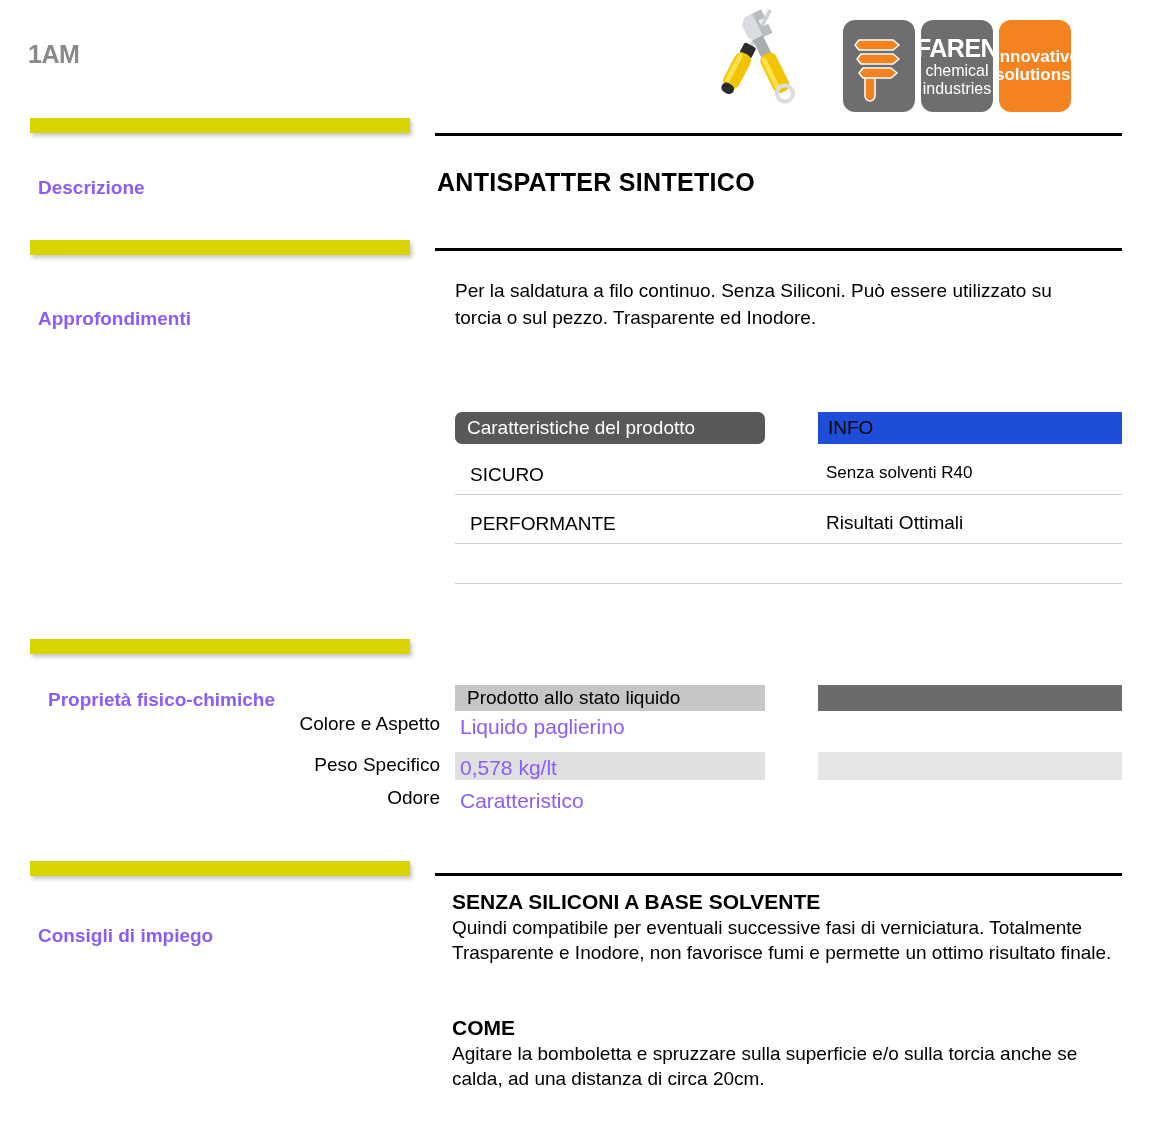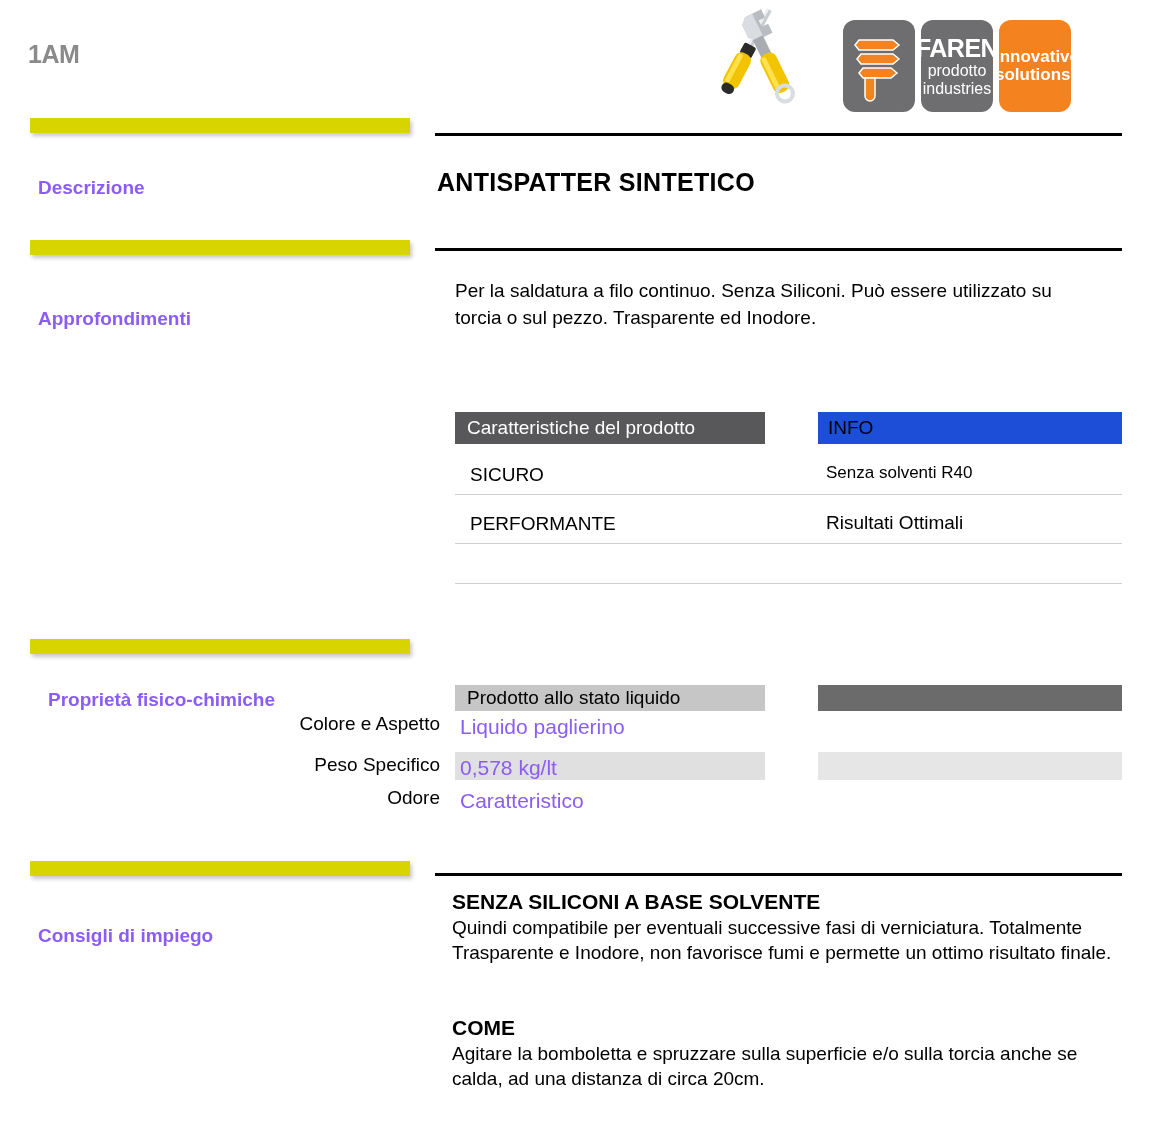--- a/index.html
+++ b/index.html
@@ -149,7 +149,7 @@
     <div class="logo-box logo-grey">
       <div class="faren-text">
         <div class="faren-name">FAREN</div>
-        <div class="faren-sub">prodotto</div>
+        <div class="faren-sub">chemical</div>
         <div class="faren-sub">industries</div>
       </div>
     </div>

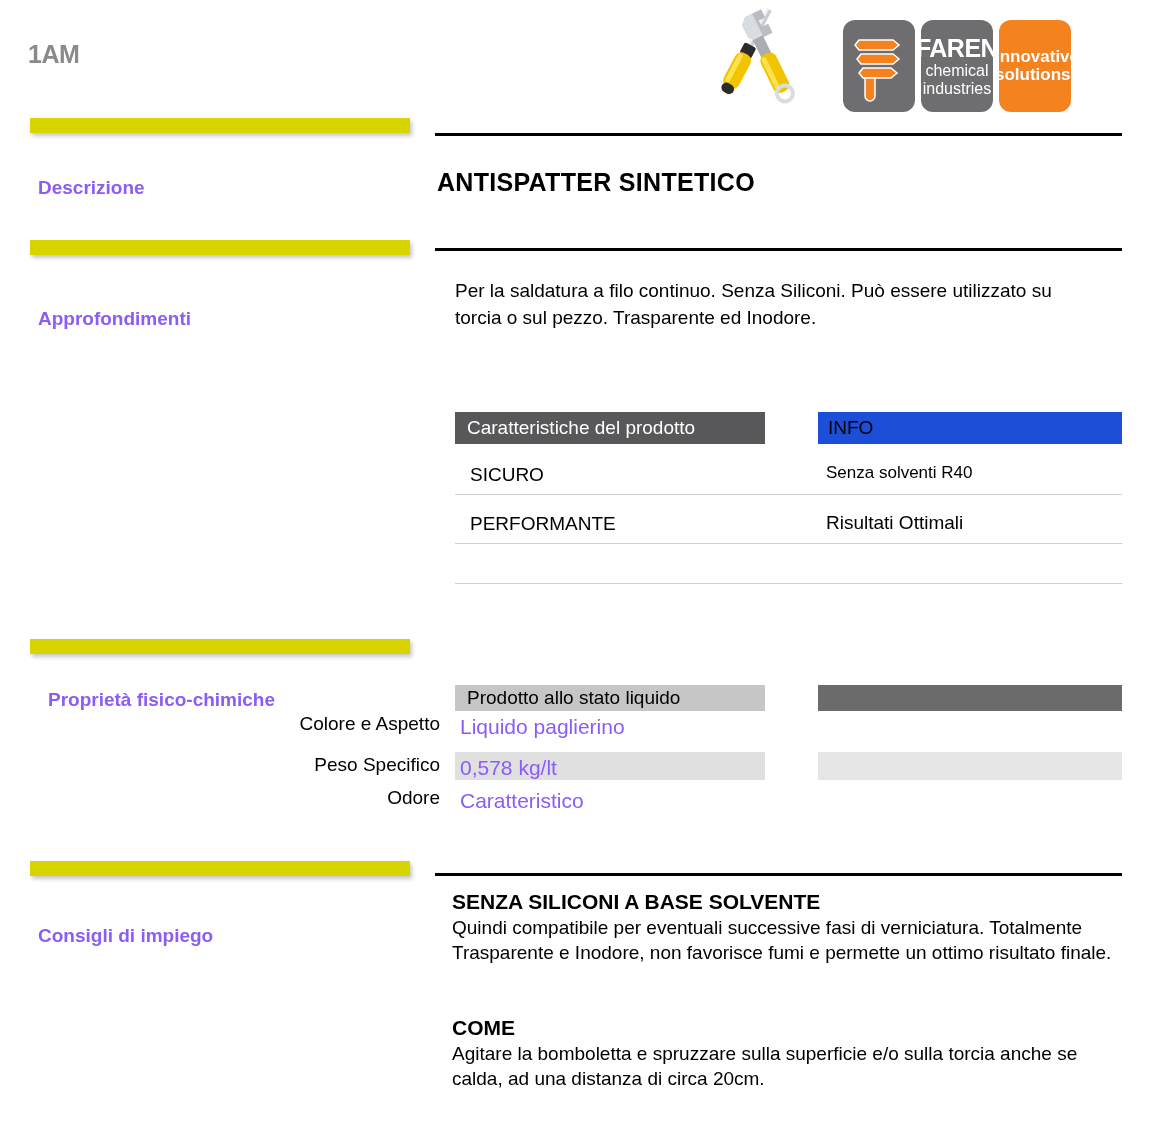--- a/index.html
+++ b/index.html
@@ -77,7 +77,7 @@
   
   .tbl-hdr-dark {
     position: absolute; background: #58585a; color: #ffffff;
-    font-size: 19px; padding: 5px 0 5px 12px;
+    font-size: 19px; padding: 5px 0 5px 12px; border-radius: 7px;
   }
   .tbl-hdr-grey {
     position: absolute; background: #1d4ed8; color: #000000;

